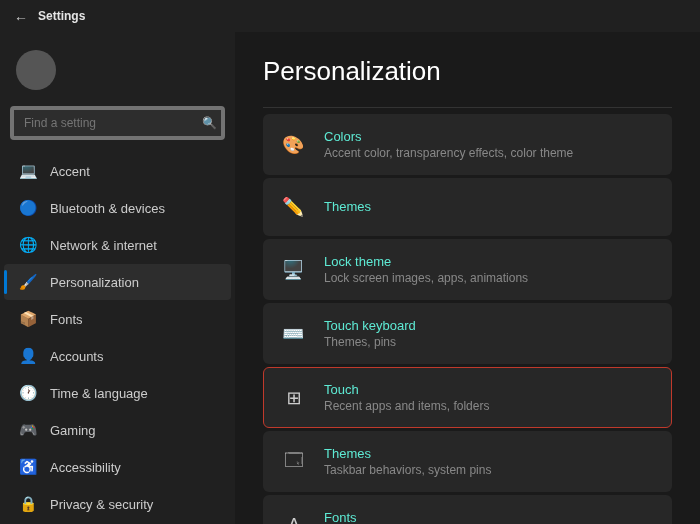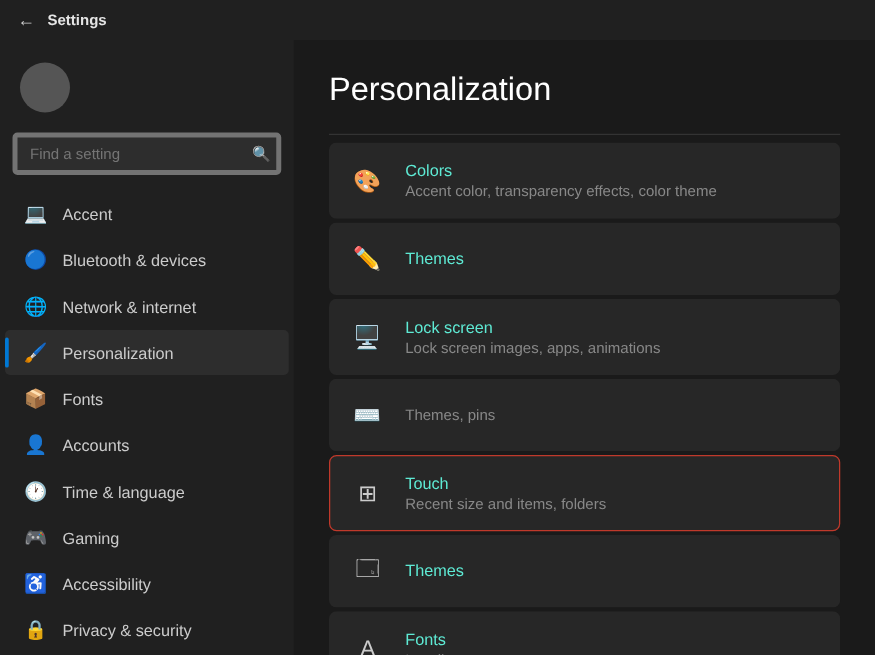--- a/index.html
+++ b/index.html
@@ -287,7 +287,7 @@
         <div class="setting-item">
           <div class="setting-icon">🖥️</div>
           <div class="setting-text">
-            <div class="setting-title">Lock screen</div>
+            <div class="setting-title">Lock theme</div>
             <div class="setting-desc">Lock screen images, apps, animations</div>
           </div>
         </div>

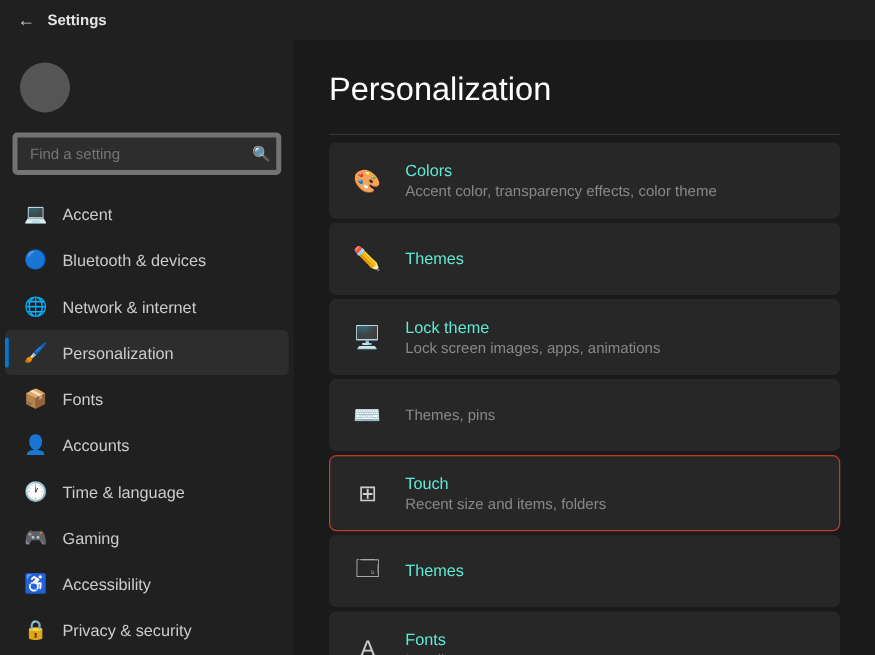--- a/index.html
+++ b/index.html
@@ -294,6 +294,7 @@
         <div class="setting-item">
           <div class="setting-icon">⌨️</div>
           <div class="setting-text">
+            <div class="setting-title">Touch keyboard</div>
             <div class="setting-desc">Themes, pins</div>
           </div>
         </div>

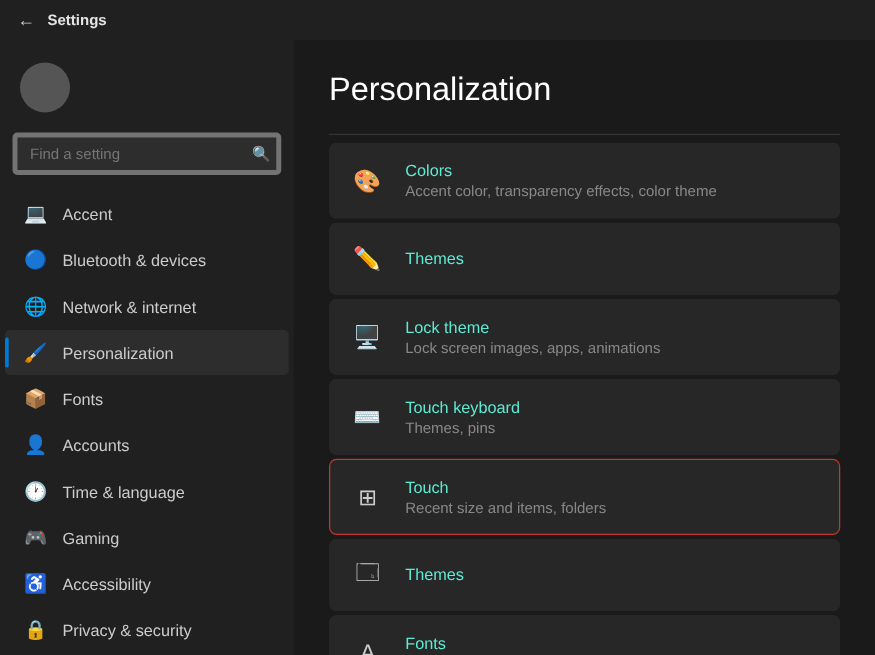--- a/index.html
+++ b/index.html
@@ -302,7 +302,7 @@
           <div class="setting-icon">⊞</div>
           <div class="setting-text">
             <div class="setting-title">Touch</div>
-            <div class="setting-desc">Recent size and items, folders</div>
+            <div class="setting-desc">Recent apps and items, folders</div>
           </div>
         </div>
         <div class="setting-item">

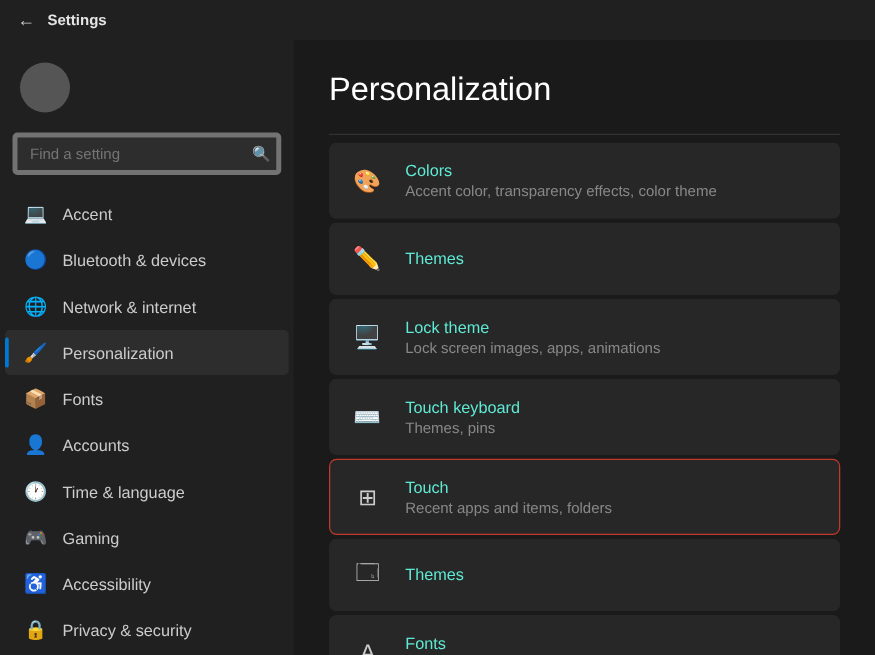--- a/index.html
+++ b/index.html
@@ -309,6 +309,7 @@
           <div class="setting-icon">🗔</div>
           <div class="setting-text">
             <div class="setting-title">Themes</div>
+            <div class="setting-desc">Taskbar behaviors, system pins</div>
           </div>
         </div>
         <div class="setting-item">

